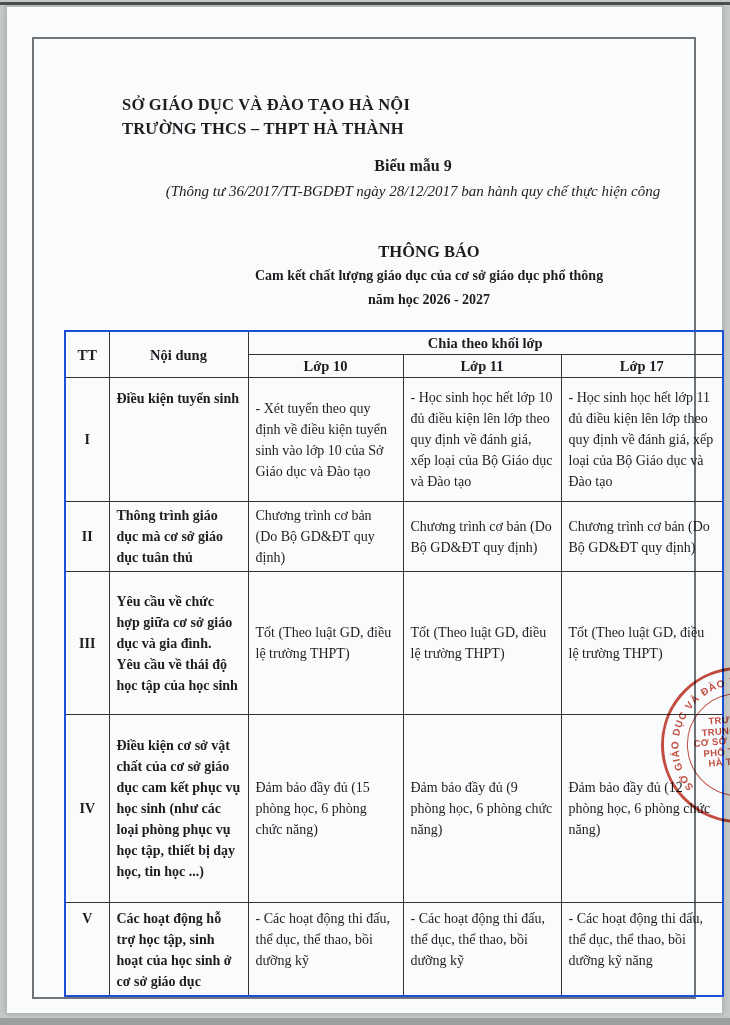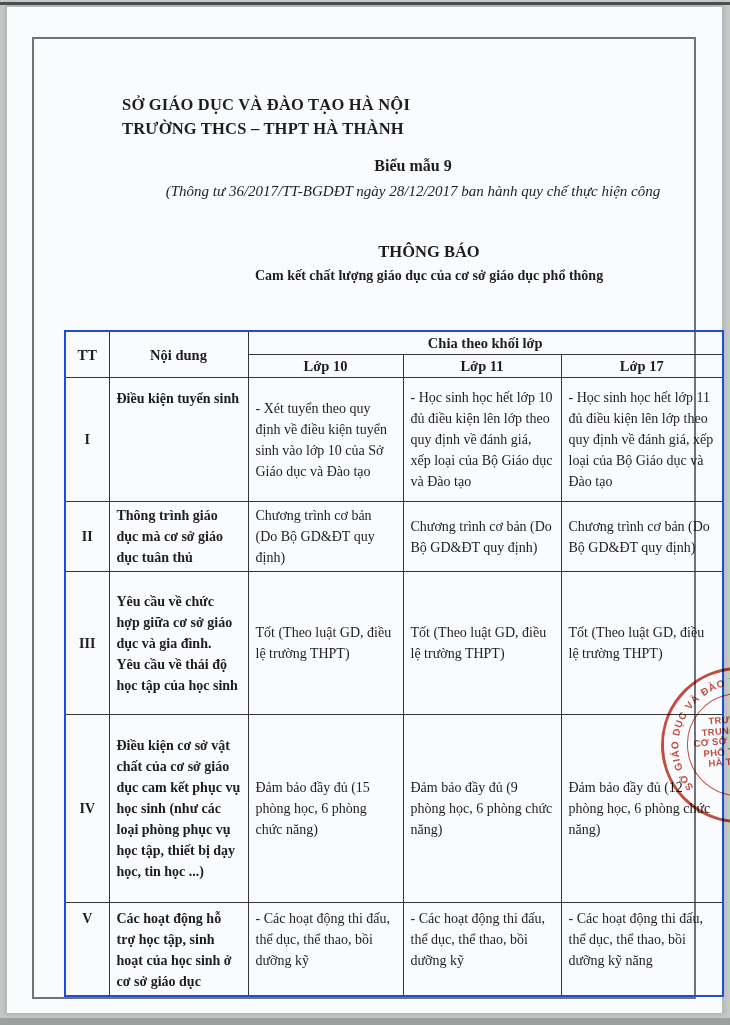--- a/index.html
+++ b/index.html
@@ -68,6 +68,7 @@
       <div class="title-block">
         <div class="doc-title">THÔNG BÁO</div>
         <div class="doc-subtitle">Cam kết chất lượng giáo dục của cơ sở giáo dục phổ thông</div>
+        <div class="doc-year">năm học 2026 - 2027</div>
       </div>
 
       <table class="main">

